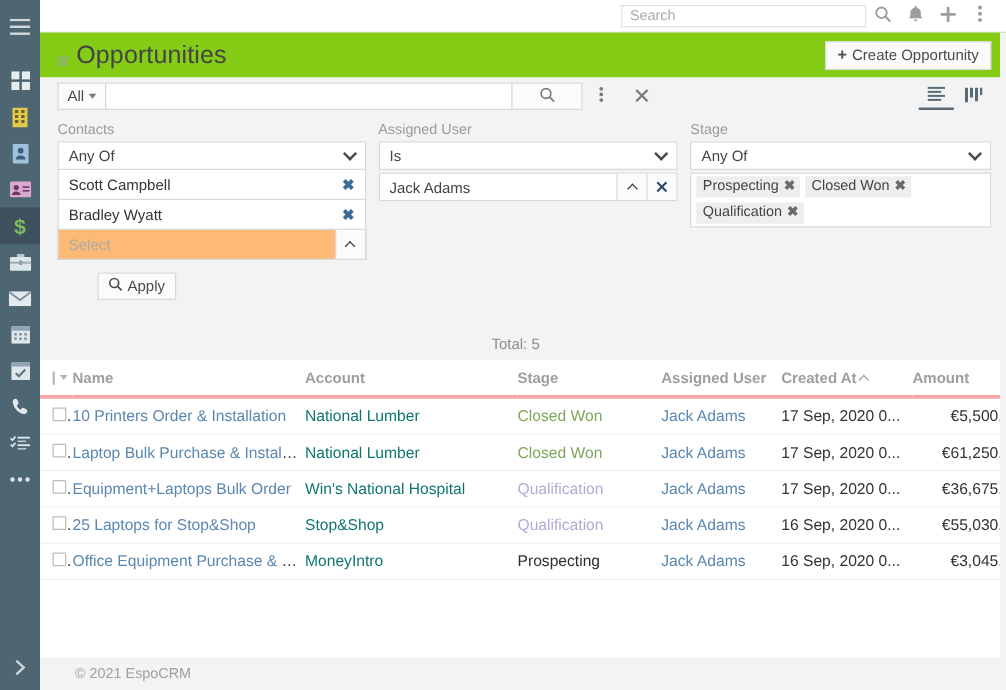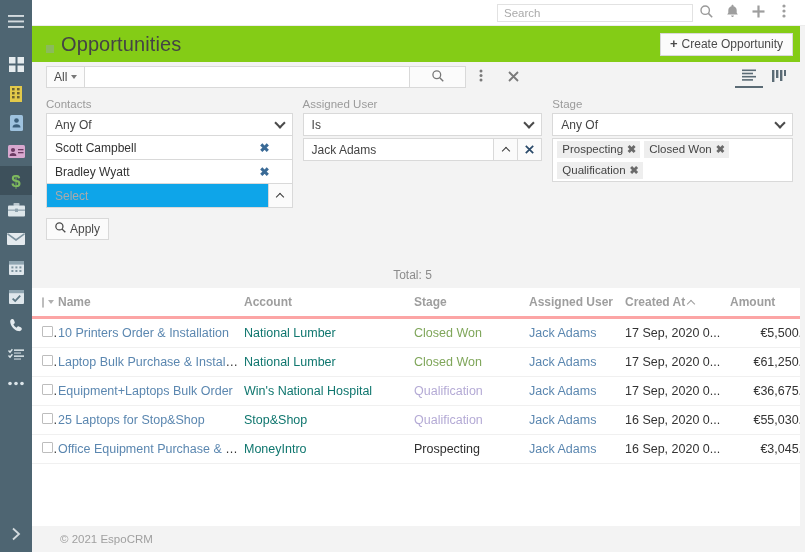--- a/index.html
+++ b/index.html
@@ -192,7 +192,7 @@
     border-top: none;
     background: #fff;
     display: flex; align-items: center;
-    padding: 0 20px 0 8px;
+    padding: 0 6px 0 8px;
     font-size: 12px; color: #333;
   }
   .link-row .nm { flex: 1 1 auto; }

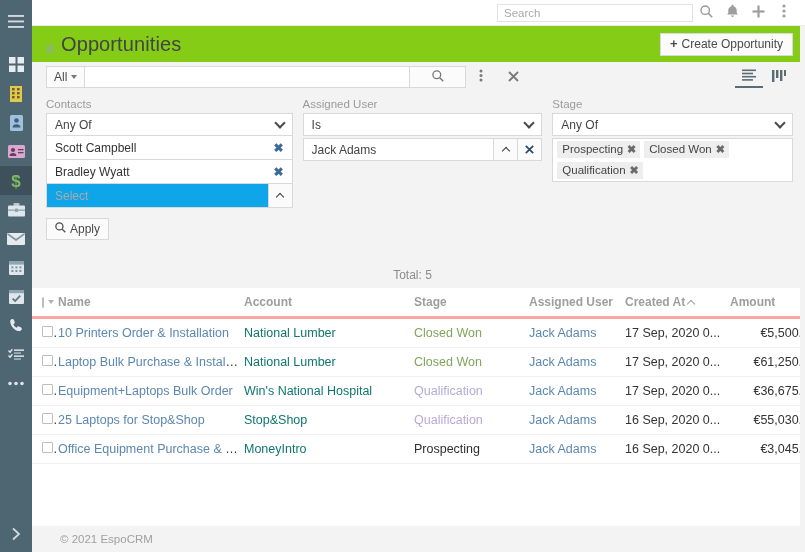--- a/index.html
+++ b/index.html
@@ -204,7 +204,7 @@
     height: 24px; width: 100%;
     border: 1px solid #d9d9d9;
     border-top: none;
-    background: #0ea5e9;
+    background: #fdba74;
     display: flex; align-items: stretch;
   }
   .sel-input-row input {

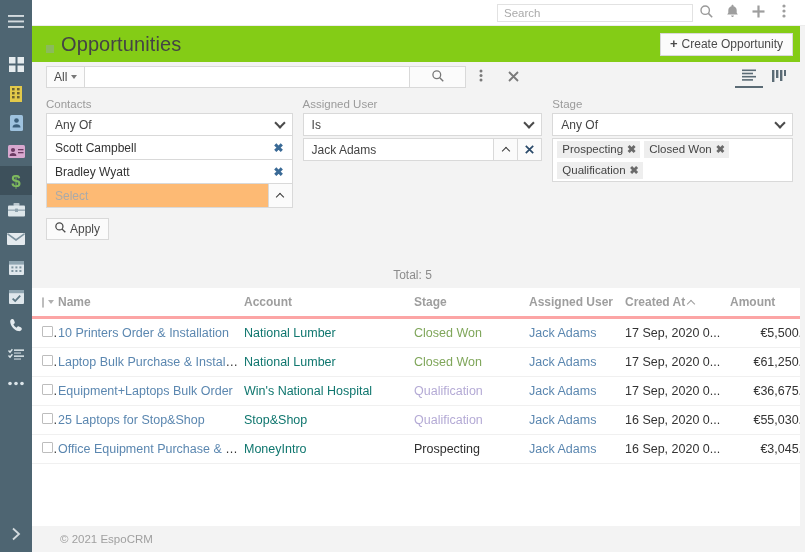--- a/index.html
+++ b/index.html
@@ -260,7 +260,7 @@
   .tag .tx { color: #6a6a6a; font-weight: bold; font-size: 11px; cursor: pointer; }
 
   
-  .apply-row { padding: 10px 0 0 0; }
+  .apply-row { padding: 10px 0 0 0; margin-left: 32px; }
   .btn-apply {
     height: 22px;
     border: 1px solid #d9d9d9;

